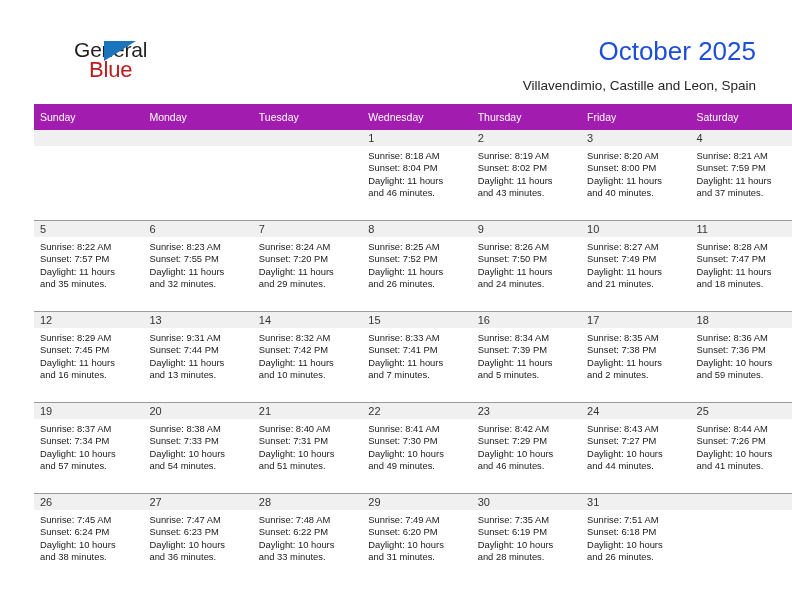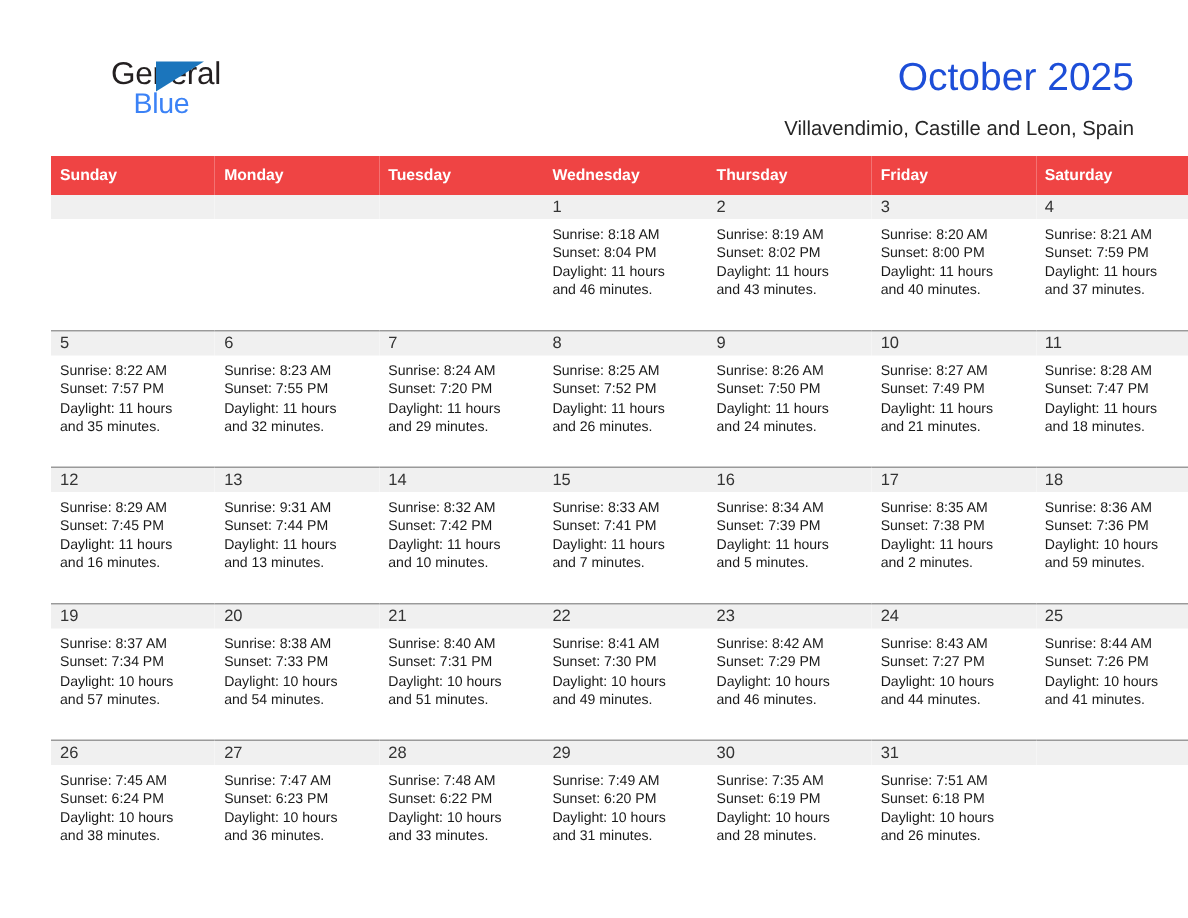--- a/index.html
+++ b/index.html
@@ -50,9 +50,9 @@
     position: absolute;
     left: 55px;
     top: 20px;
-    font-size: 19px;
+    font-size: 22px;
     letter-spacing: -0.2px;
-    color: #3b82f6;
+    color: #b91c1c;
     line-height: 24px;
   }
   .logo-triangle {

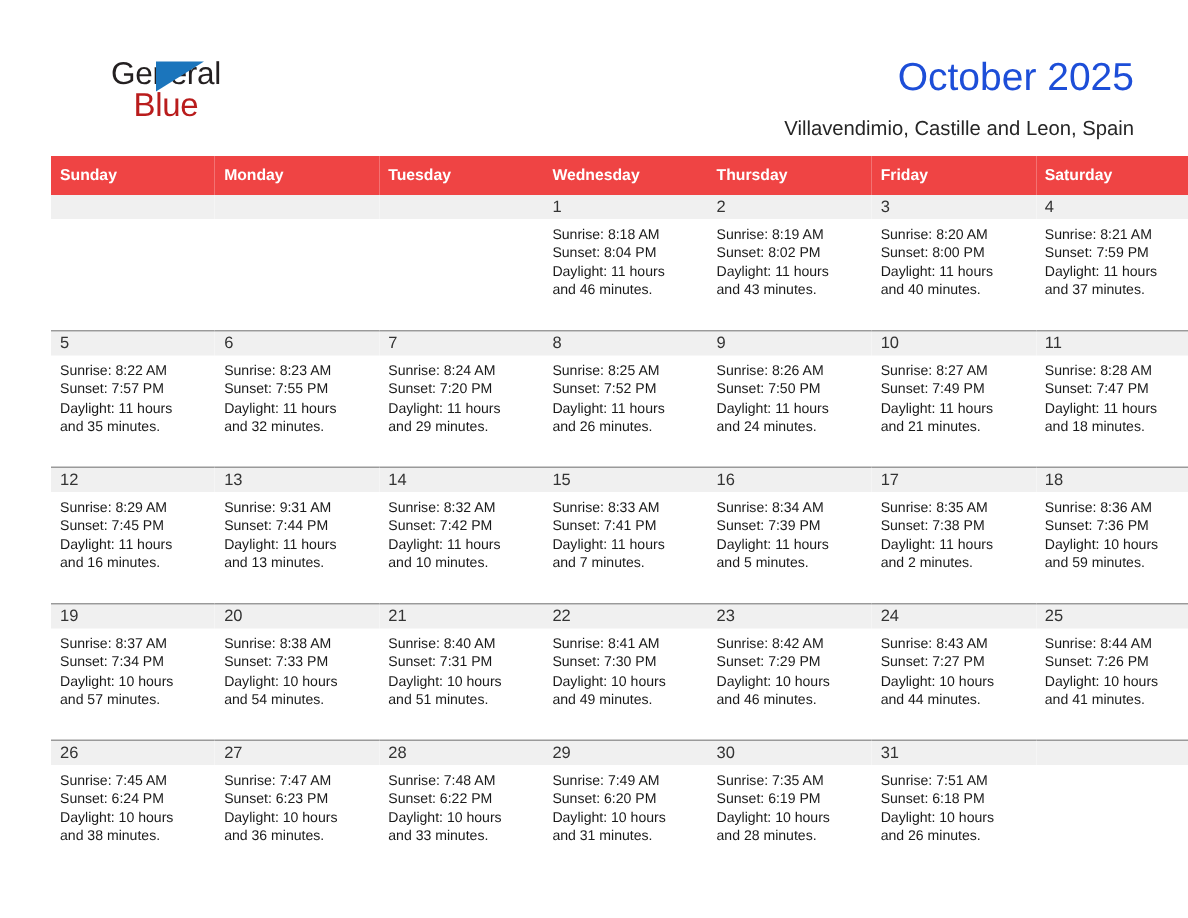--- a/index.html
+++ b/index.html
@@ -98,10 +98,10 @@
     width: 724px;
   }
   table.cal th {
-    background: #ef4444;
+    background: #a21caf;
     color: #ffffff;
     font-size: 10.5px;
-    font-weight: bold;
+    font-weight: normal;
     text-align: left;
     padding: 4px 0 4px 6px;
     height: 18px;

